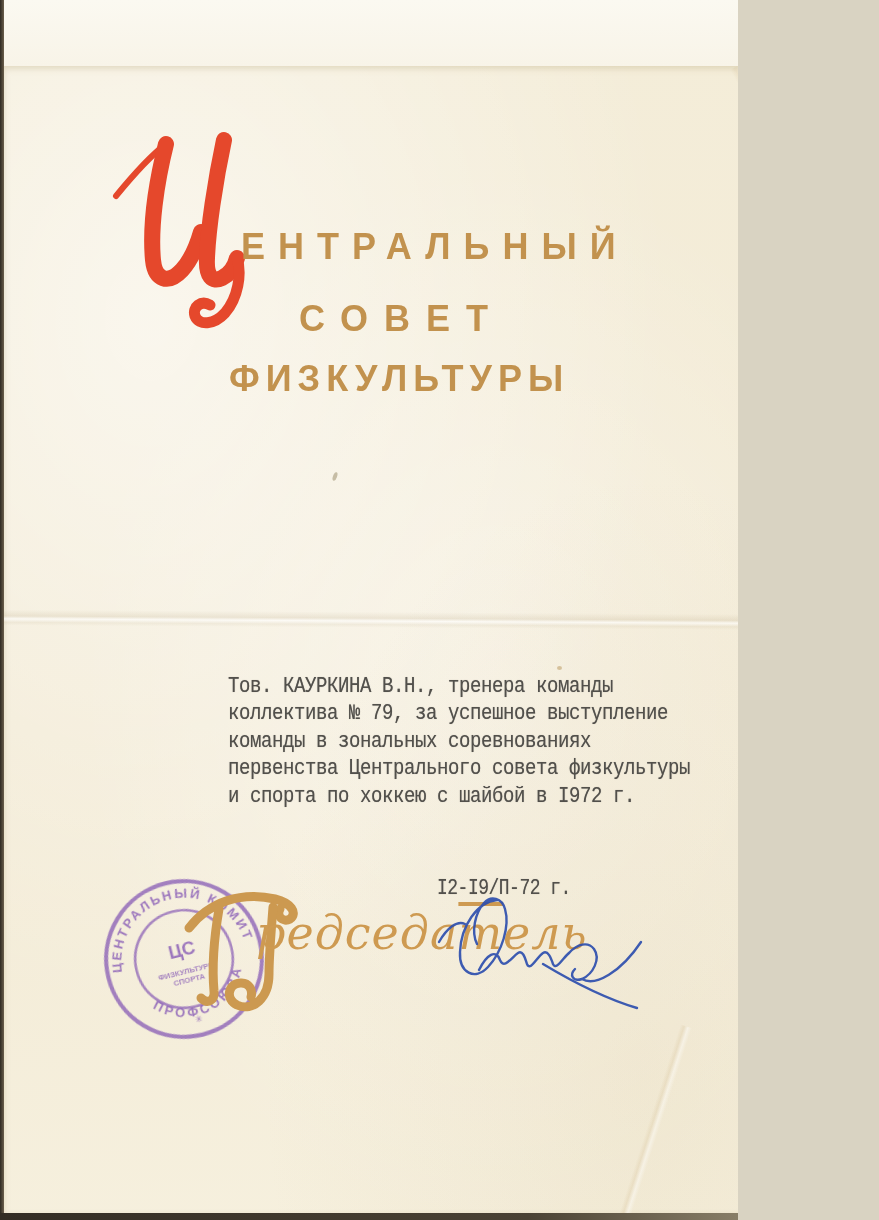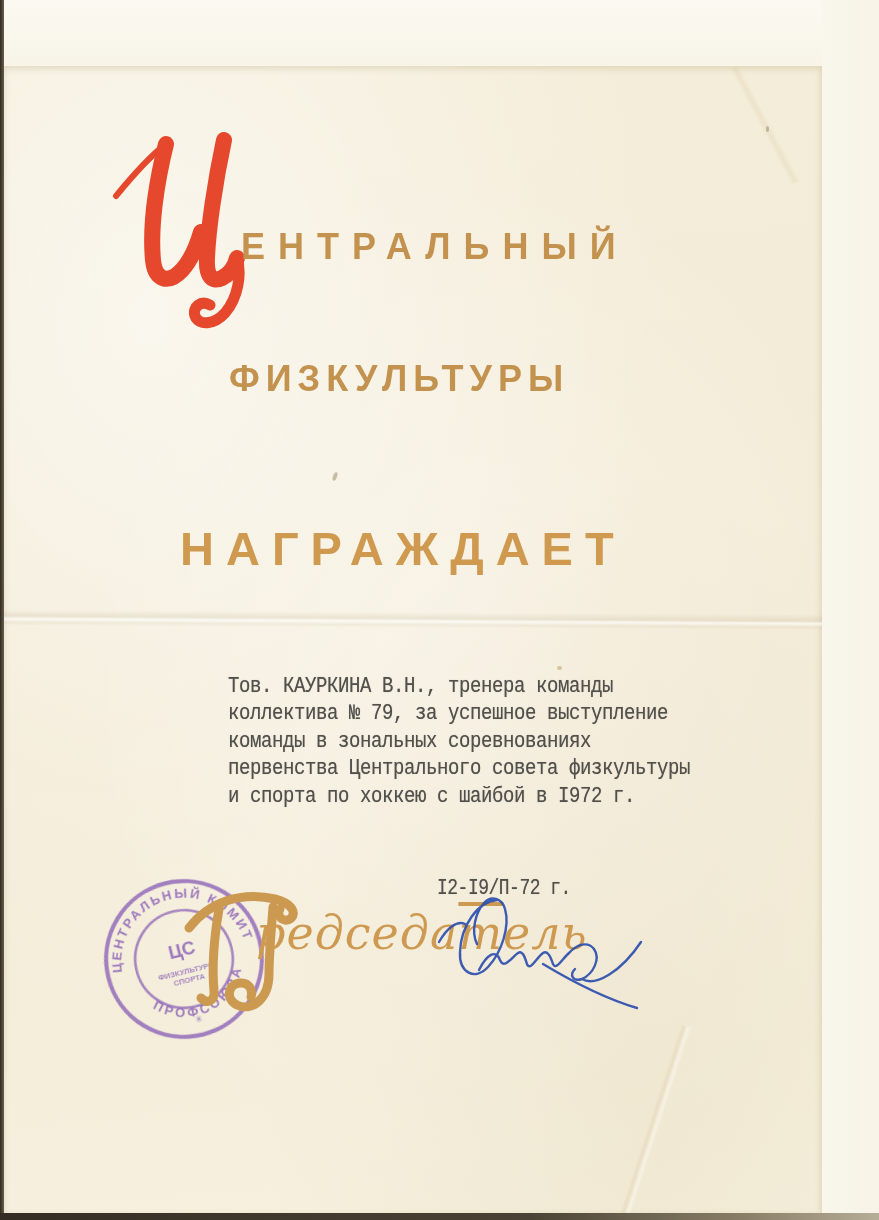--- a/index.html
+++ b/index.html
@@ -4,7 +4,7 @@
 <style>
   html,body{margin:0;padding:0;}
   body{font-family:"Liberation Sans",sans-serif;background:#d9d3c2;}
-  #scan{position:relative;width:879px;height:1220px;overflow:hidden;
+  #scan{position:relative;width:738px;height:1220px;overflow:hidden;
         background:#f9f6ec;}
   
   .sheet{position:absolute;left:4px;top:66px;width:818px;height:1148px;

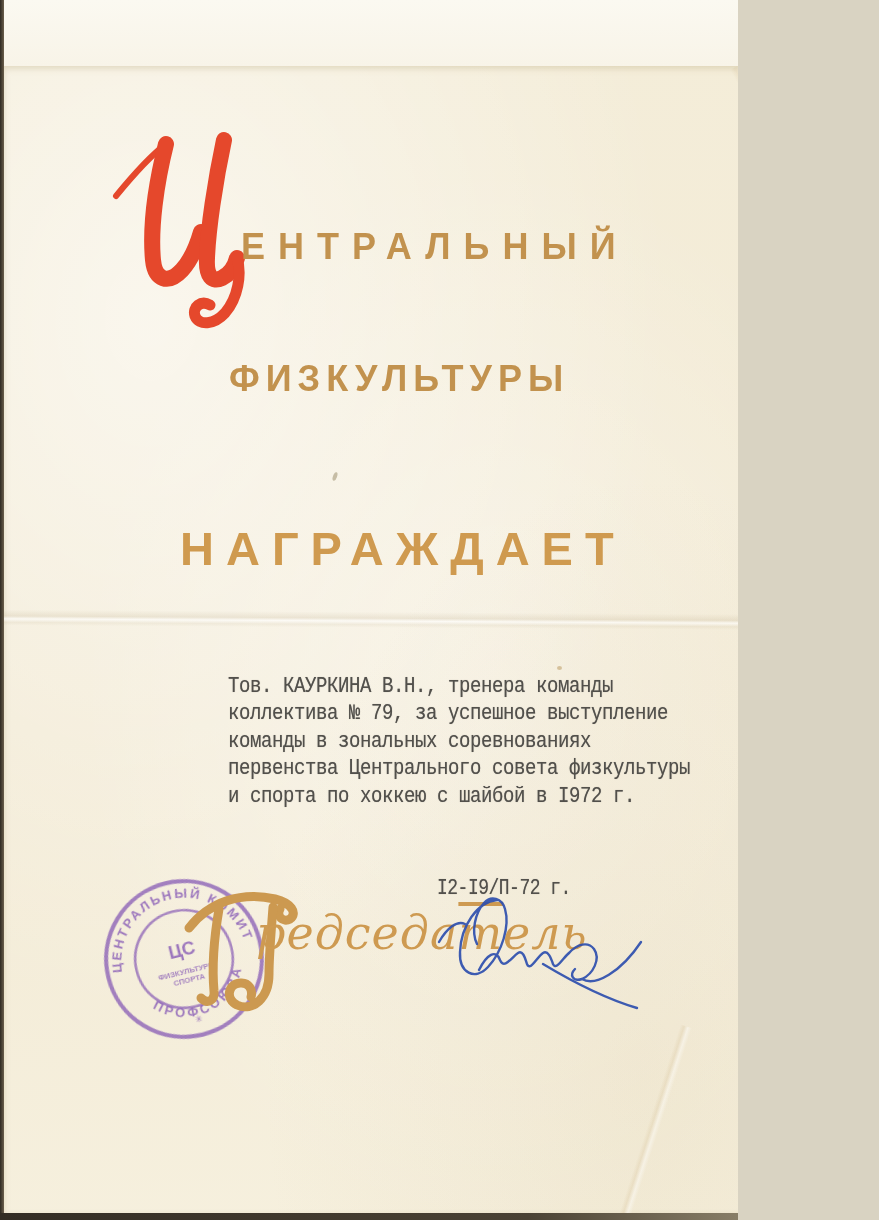--- a/index.html
+++ b/index.html
@@ -87,6 +87,7 @@
     <span class="visually-hidden">Ц</span>
 
   <div class="hdr hdr-1">ЕНТРАЛЬНЫЙ</div>
+  <div class="hdr hdr-2">СОВЕТ</div>
   <div class="hdr hdr-3">ФИЗКУЛЬТУРЫ</div>
   <div class="hdr award">НАГРАЖДАЕТ</div>
 

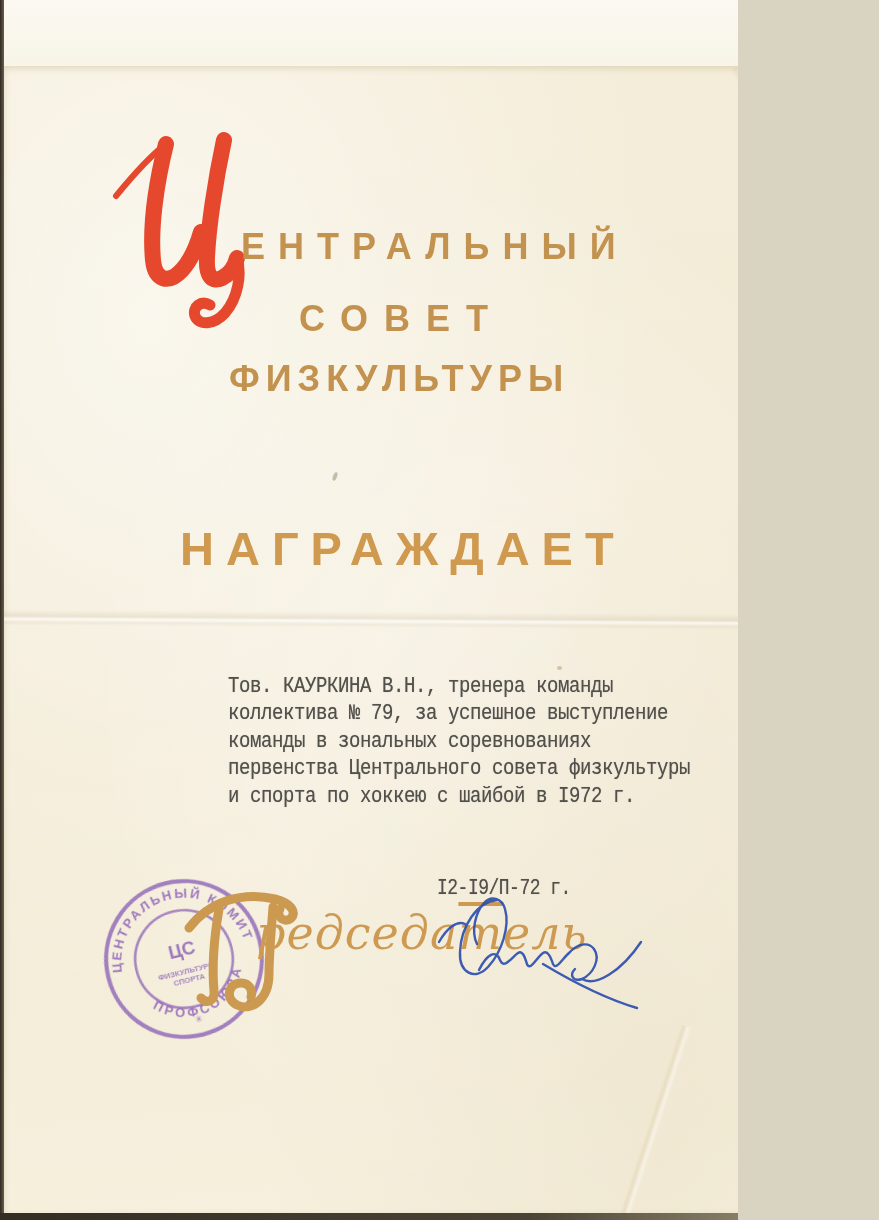--- a/index.html
+++ b/index.html
@@ -89,7 +89,6 @@
   <div class="hdr hdr-1">ЕНТРАЛЬНЫЙ</div>
   <div class="hdr hdr-2">СОВЕТ</div>
   <div class="hdr hdr-3">ФИЗКУЛЬТУРЫ</div>
-  <div class="hdr award">НАГРАЖДАЕТ</div>
 
   <div class="type body-block">
     <div>Тов. КАУРКИНА В.Н., тренера команды</div>

